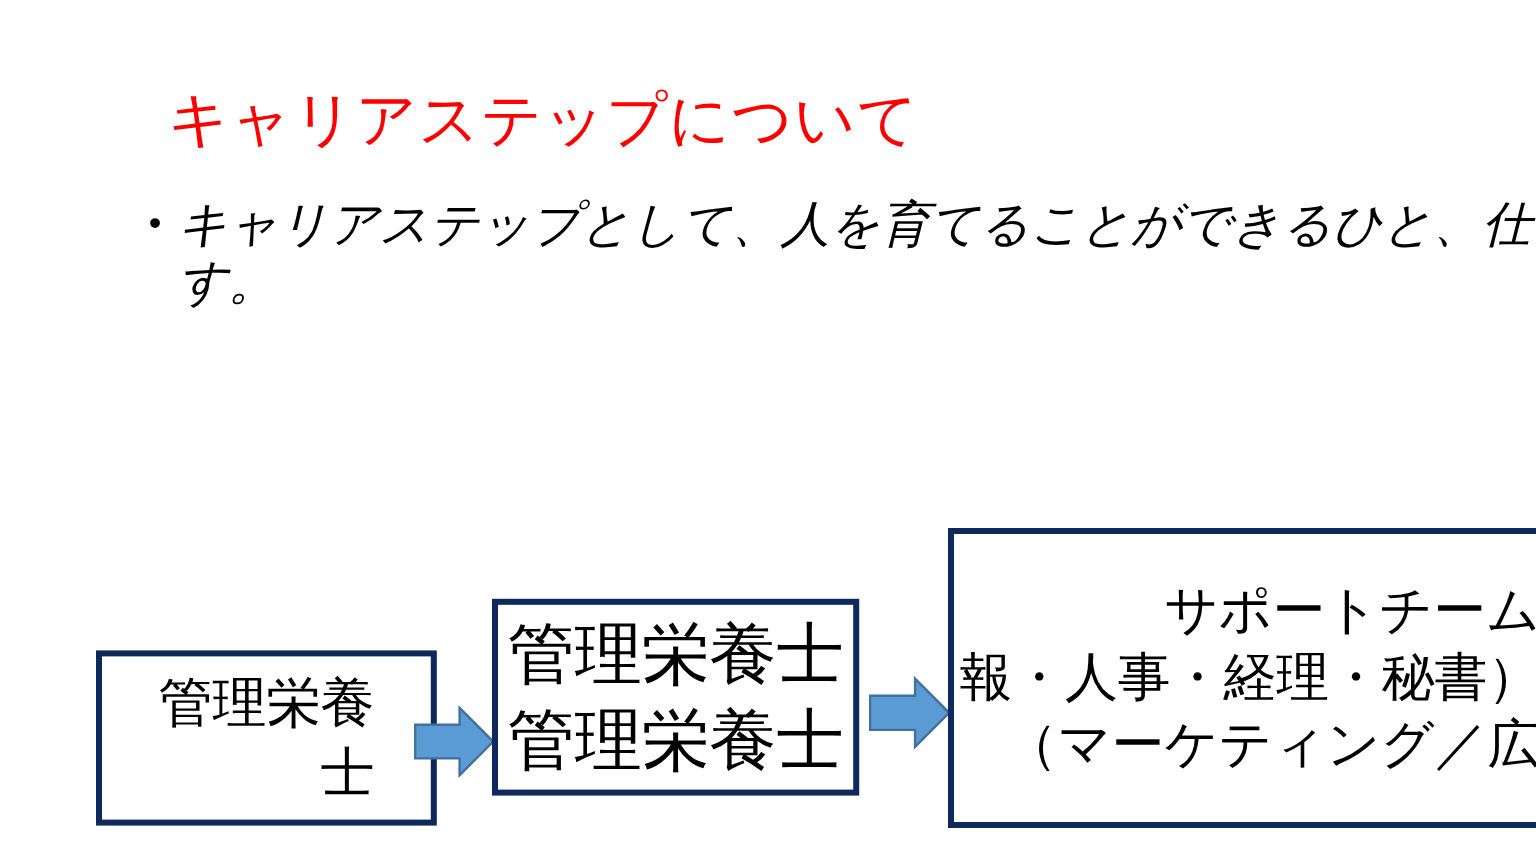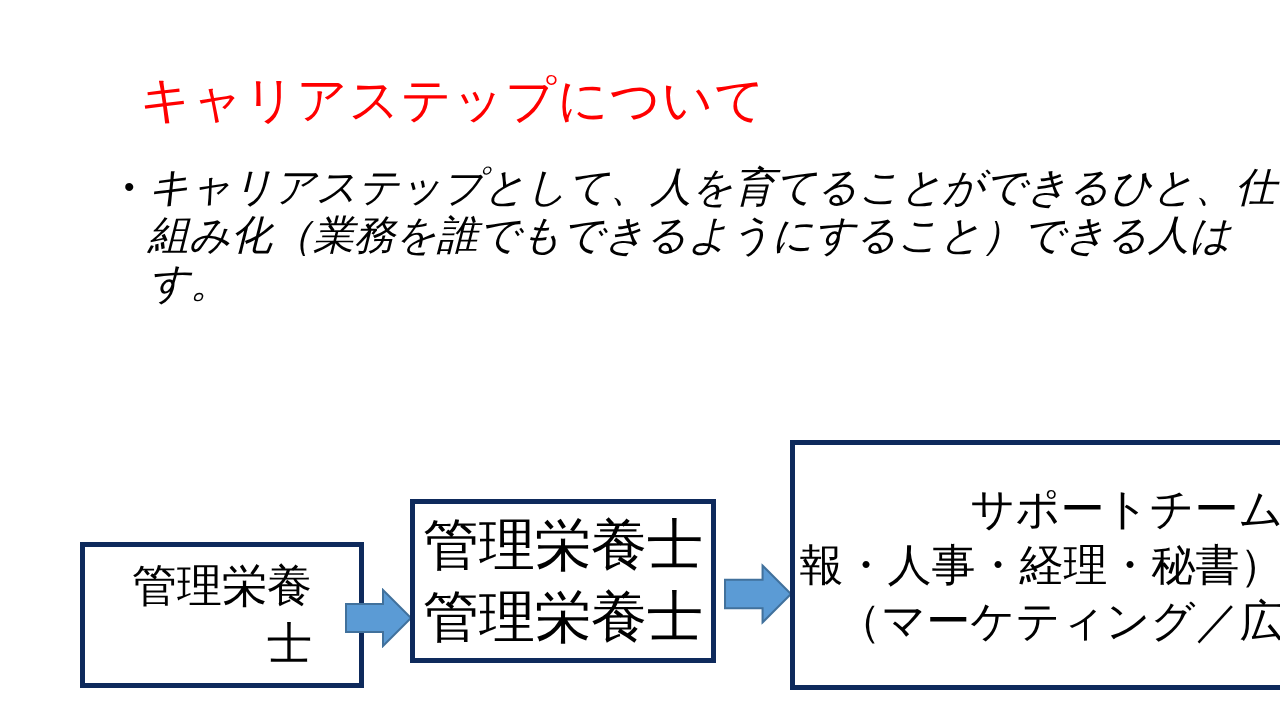--- a/index.html
+++ b/index.html
@@ -122,7 +122,6 @@
     <span class="bullet">•</span>
     <div class="body-lines">
       <div class="body-line">キャリアステップとして、人を育てることができるひと、仕</div>
-      <div class="body-line">組み化（業務を誰でもできるようにすること）できる人は</div>
       <div class="body-line">す。</div>
     </div>
   </div>

